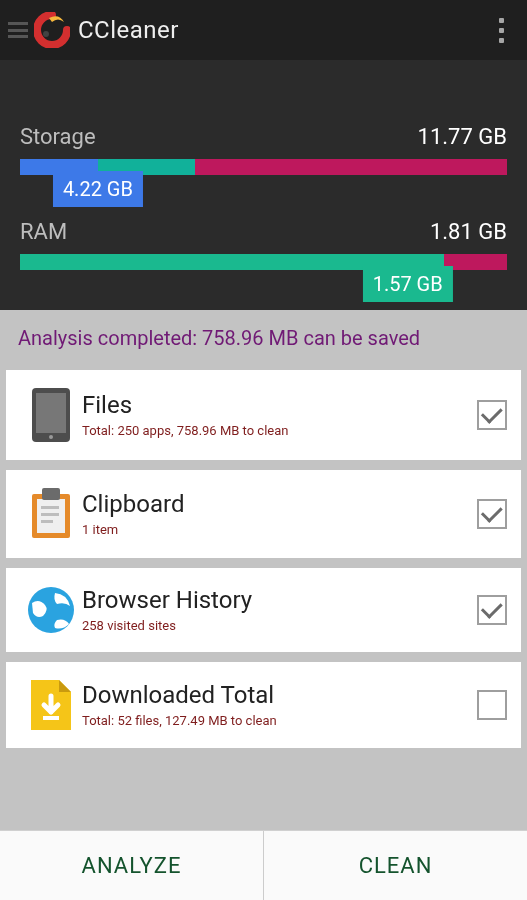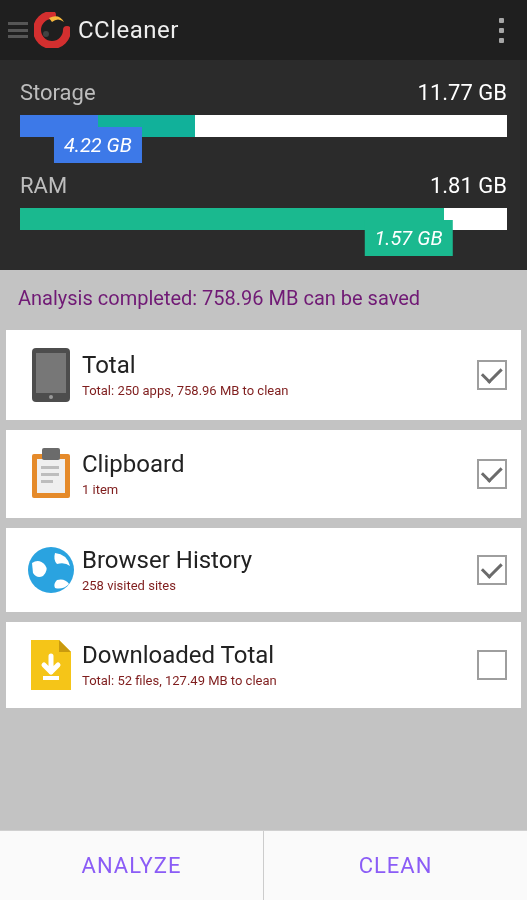--- a/index.html
+++ b/index.html
@@ -34,7 +34,7 @@
   .stats { background: #2b2b2b; padding: 20px 20px 30px 20px; color: #bdbdbd; }
   .stat-row { margin-bottom: 36px; }
   .stat-row:last-child { margin-bottom: 10px; }
-  .stat-head { display: flex; justify-content: space-between; font-size: 22px; margin-bottom: 10px; }
+  .stat-head { display: flex; justify-content: space-between; font-size: 22px; margin-bottom: 10px; margin-top: 44px; }
   .stat-head .val { color: #fff; }
   .bar-track { height: 22px; background: #ffffff; position: relative; font-style: italic; }
   .bar-seg { position: absolute; top: 0; bottom: 0; left: 0; }

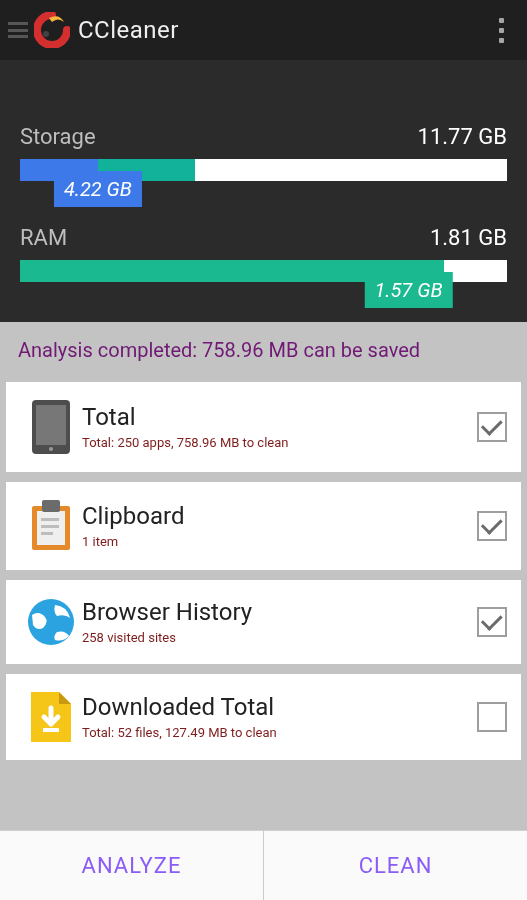--- a/index.html
+++ b/index.html
@@ -36,7 +36,7 @@
   .stat-row:last-child { margin-bottom: 10px; }
   .stat-head { display: flex; justify-content: space-between; font-size: 22px; margin-bottom: 10px; margin-top: 44px; }
   .stat-head .val { color: #fff; }
-  .bar-track { height: 22px; background: #ffffff; position: relative; font-style: italic; }
+  .bar-track { height: 16px; background: #be185d; position: relative; }
   .bar-seg { position: absolute; top: 0; bottom: 0; left: 0; }
   .storage-blue  { background: #3d79e8; }
   .storage-cyan  { background: #11b19a; }

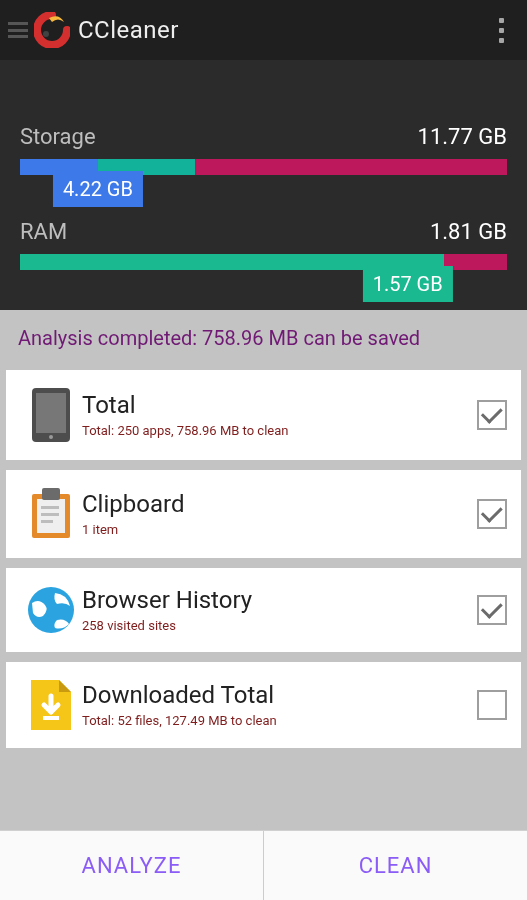--- a/index.html
+++ b/index.html
@@ -159,7 +159,7 @@
       </svg>
     </div>
     <div class="item-body">
-      <div class="item-title">Total</div>
+      <div class="item-title">Files</div>
       <div class="item-sub">Total: 250 apps, 758.96 MB to clean</div>
     </div>
     <div class="chk checked"></div>

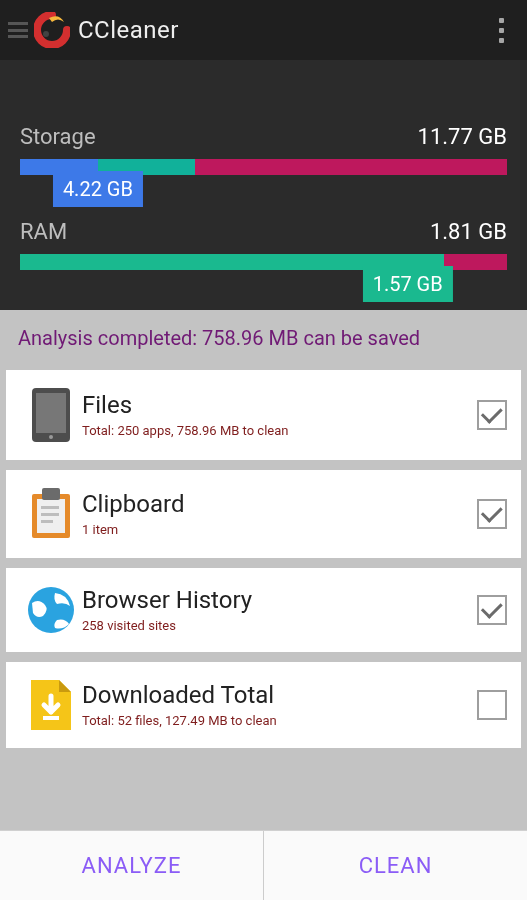--- a/index.html
+++ b/index.html
@@ -91,7 +91,7 @@
   }
   .bottombar button {
     flex: 1; background: transparent; border: none;
-    font-size: 22px; letter-spacing: 1px; color: #8b5cf6; font-family: inherit;
+    font-size: 22px; letter-spacing: 1px; color: #14532d; font-family: inherit;
   }
   .bottombar .divider { width: 1px; background: #ccc; }
 

